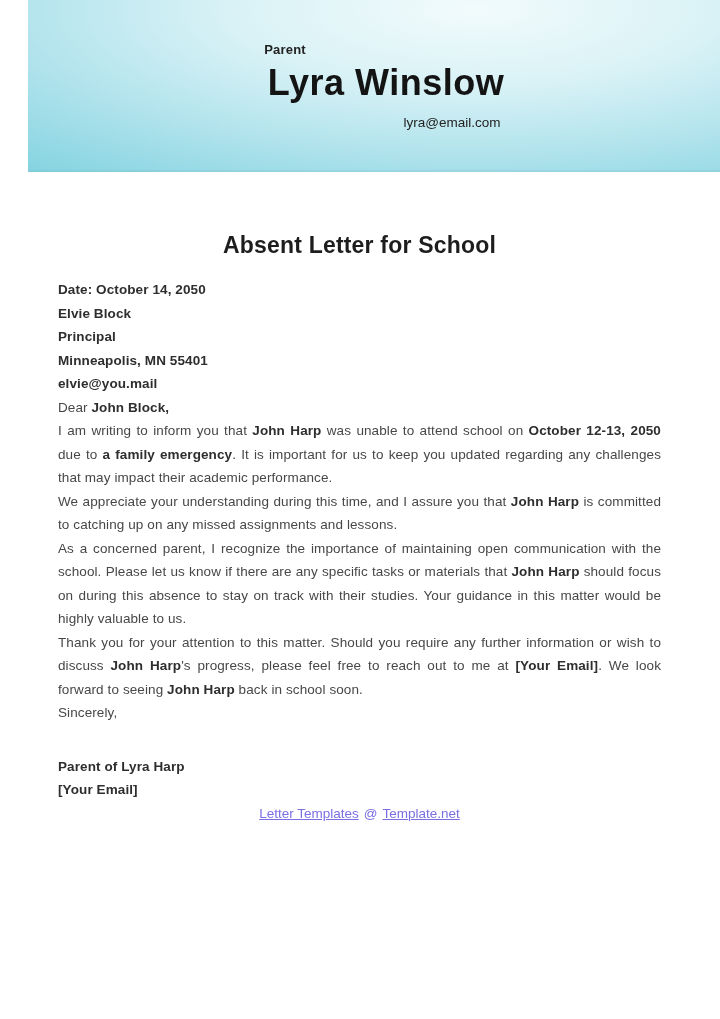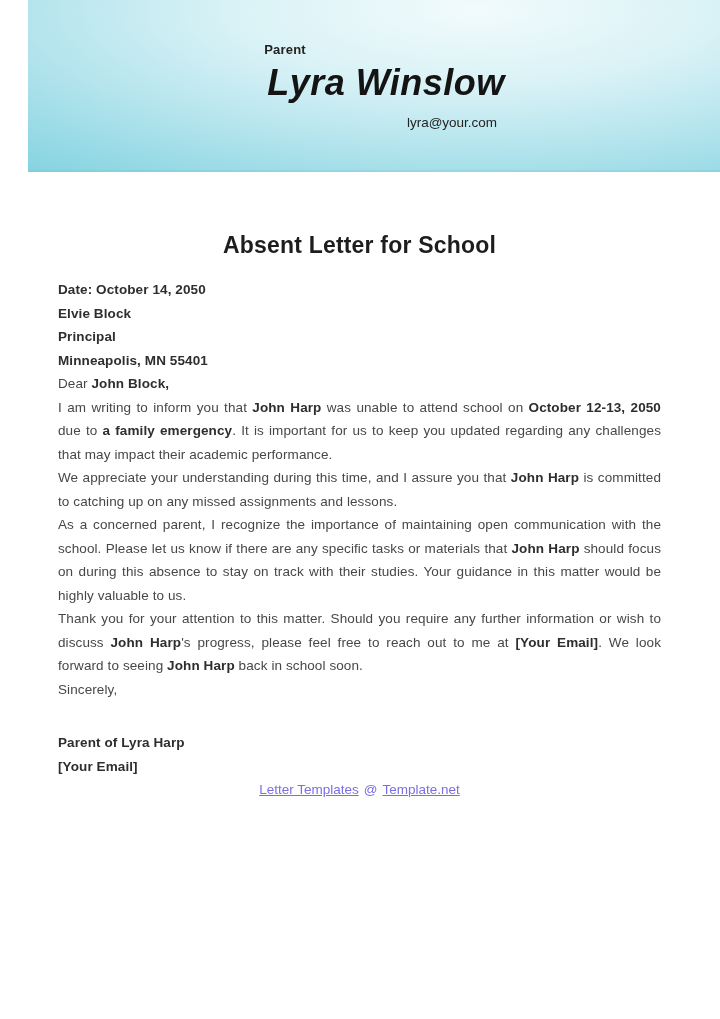--- a/index.html
+++ b/index.html
@@ -33,7 +33,7 @@
     position: absolute; left: 358px; top: 62px;
     transform: translateX(-50%);
     font-size: 36px; font-weight: 700; color: #141414;
-    letter-spacing: 0.5px; white-space: nowrap; font-style: italic;
+    letter-spacing: 0.5px; white-space: nowrap;
   }
   .hdr-email {
     position: absolute; left: 424px; top: 115px;

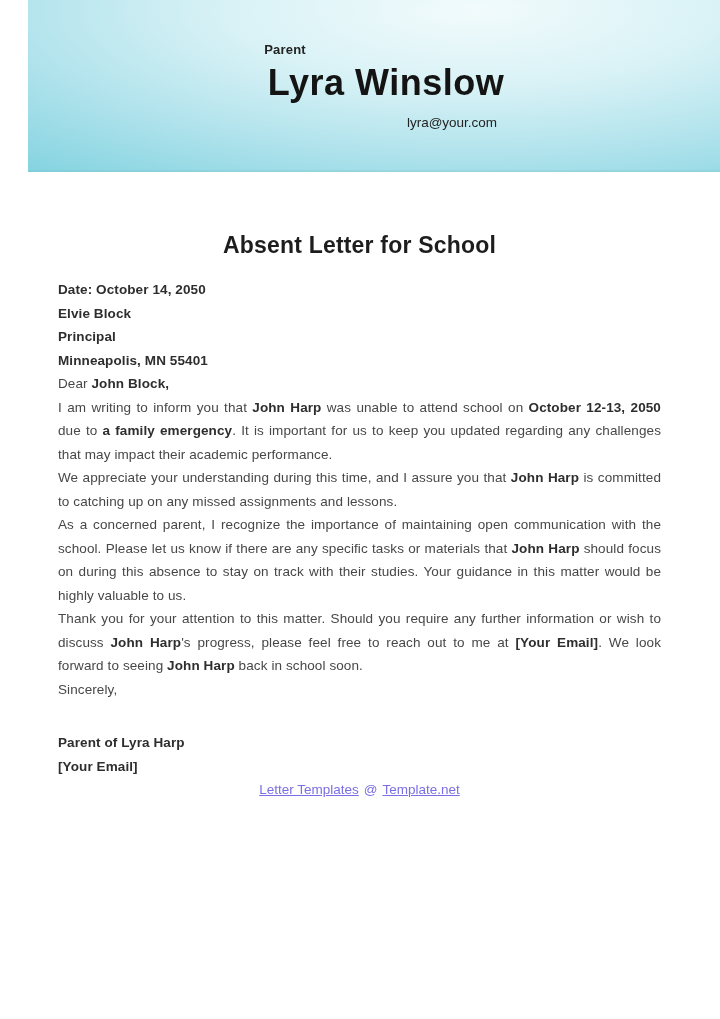--- a/index.html
+++ b/index.html
@@ -82,7 +82,7 @@
   <header class="header">
     <div class="hdr-parent">Parent</div>
     <div class="hdr-name">Lyra Winslow</div>
-    <div class="hdr-email">lyra@your.com</div>
+    <div class="hdr-email">lyra@email.com</div>
   </header>
 
   <main class="doc">

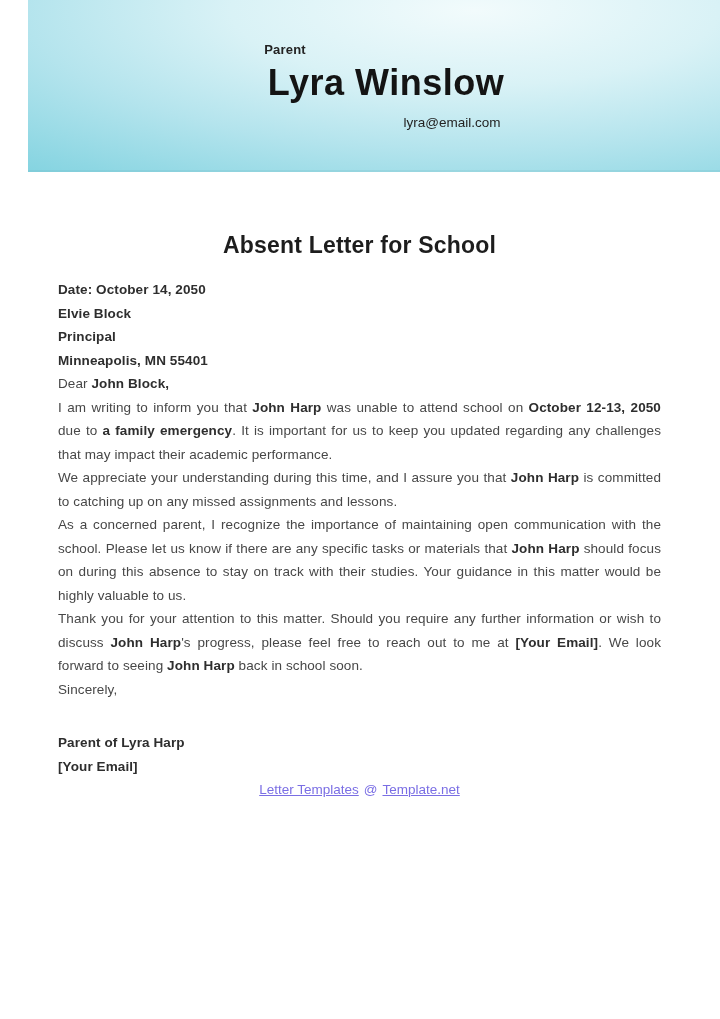--- a/index.html
+++ b/index.html
@@ -93,6 +93,7 @@
         <p class="line"><span class="seg-bold">Elvie Block</span></p>
         <p class="line"><span class="seg-bold">Principal</span></p>
         <p class="line"><span class="seg-bold">Minneapolis, MN 55401</span></p>
+        <p class="line"><span class="seg-bold">elvie@you.mail</span></p>
         <p class="line"><span>Dear </span><span class="seg-bold">John Block,</span></p>
         <p class="para"><span>I am writing to inform you that </span><span class="seg-bold">John Harp</span><span> was unable to attend school on </span><span class="seg-bold">October 12-13, 2050</span><span> due to </span><span class="seg-bold">a family emergency</span><span>. It is important for us to keep you updated regarding any challenges that may impact their academic performance.</span></p>
         <p class="para"><span>We appreciate your understanding during this time, and I assure you that </span><span class="seg-bold">John Harp</span><span> is committed to catching up on any missed assignments and lessons.</span></p>

